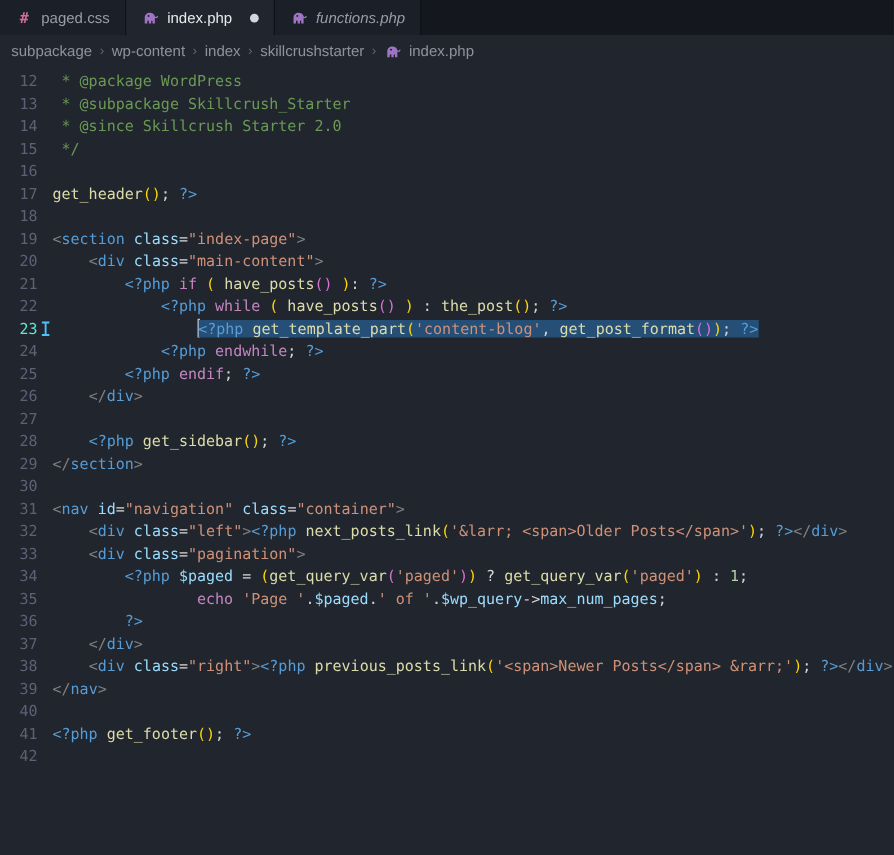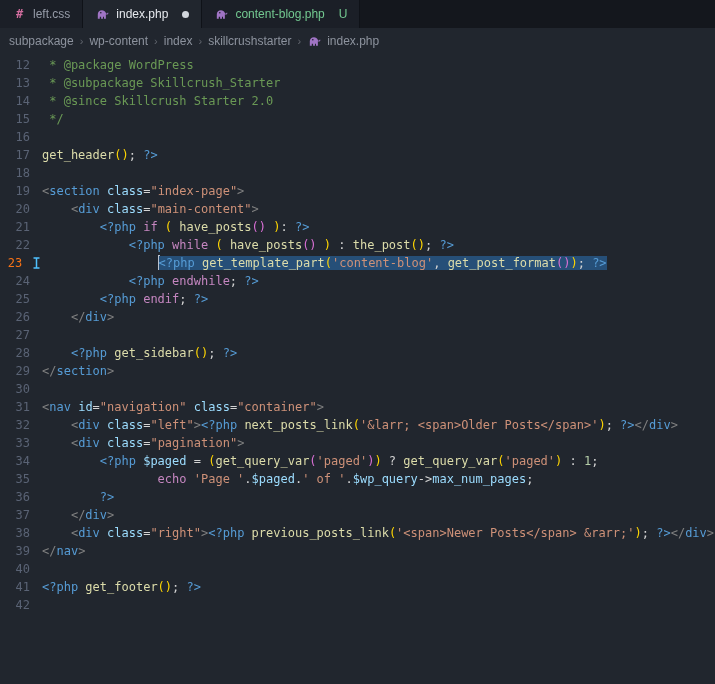--- a/index.html
+++ b/index.html
@@ -47,7 +47,7 @@
         <span class="tab-icon">
           <span class="hash-glyph">#</span>
         </span>
-        <span class="tab-label">left.css</span>
+        <span class="tab-label">paged.css</span>
       </div>
       <div class="tab active">
         <span class="tab-icon">

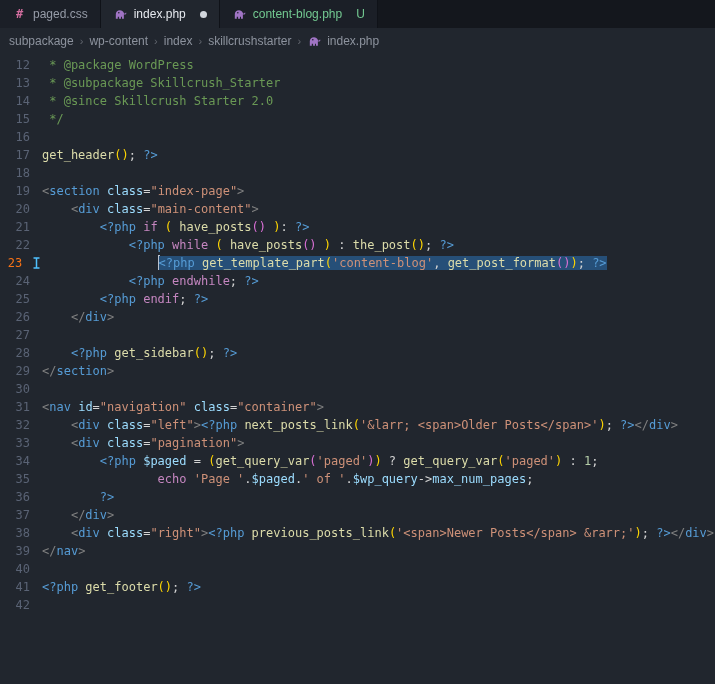--- a/index.html
+++ b/index.html
@@ -59,6 +59,15 @@
         <span class="tab-label">index.php</span>
         <span class="dirty-dot"></span>
       </div>
+      <div class="tab italic">
+        <span class="tab-icon">
+          <svg width="15" height="15" viewBox="0 0 16 16">
+            <path fill="#A074C4" d="M3,12.5 V7.5 C3,5 5,3.5 7.4,3.5 C9.3,3.5 10.9,4.5 11.5,6.1 L11.6,6.4 C11.8,7 12.3,7.2 12.8,7 C13.1,6.9 13.3,6.6 13.3,6.2 H14.3 C14.3,7.3 13.7,8.1 12.7,8.1 C12.3,8.1 11.9,8 11.6,7.7 V12.5 H9.6 V10.3 H8.5 V12.5 H6.5 V10.3 H5.1 V12.5 Z"></path>
+            <circle cx="6.2" cy="6.1" r="0.8" fill="#14171d"></circle>
+          </svg>
+        </span>
+        <span class="tab-label">functions.php</span>
+      </div>
       <div class="tab git-untracked">
         <span class="tab-icon">
           <svg width="15" height="15" viewBox="0 0 16 16">

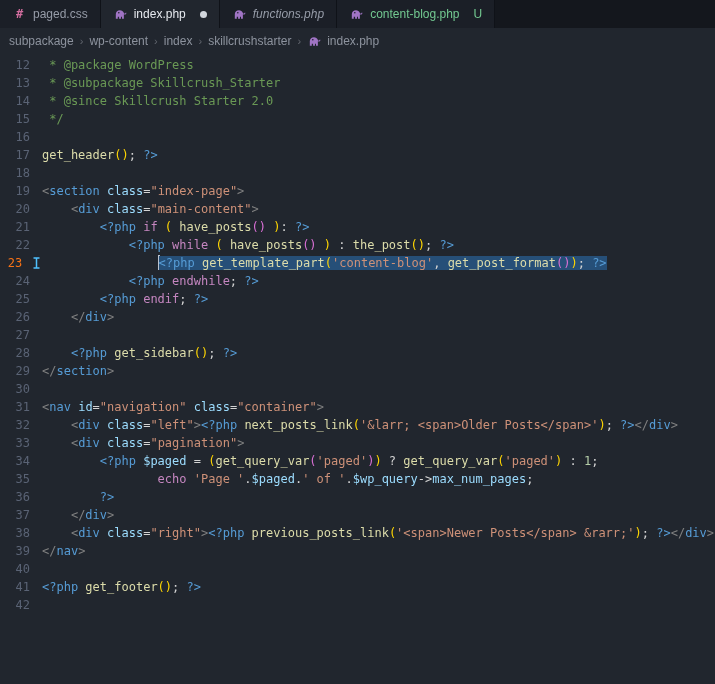--- a/index.html
+++ b/index.html
@@ -68,16 +68,6 @@
         </span>
         <span class="tab-label">functions.php</span>
       </div>
-      <div class="tab git-untracked">
-        <span class="tab-icon">
-          <svg width="15" height="15" viewBox="0 0 16 16">
-            <path fill="#A074C4" d="M3,12.5 V7.5 C3,5 5,3.5 7.4,3.5 C9.3,3.5 10.9,4.5 11.5,6.1 L11.6,6.4 C11.8,7 12.3,7.2 12.8,7 C13.1,6.9 13.3,6.6 13.3,6.2 H14.3 C14.3,7.3 13.7,8.1 12.7,8.1 C12.3,8.1 11.9,8 11.6,7.7 V12.5 H9.6 V10.3 H8.5 V12.5 H6.5 V10.3 H5.1 V12.5 Z"></path>
-            <circle cx="6.2" cy="6.1" r="0.8" fill="#14171d"></circle>
-          </svg>
-        </span>
-        <span class="tab-label">content-blog.php</span>
-        <span class="badge-u">U</span>
-      </div>
     </div>
   <div class="breadcrumbs" id="breadcrumbs">
       <span class="crumb">

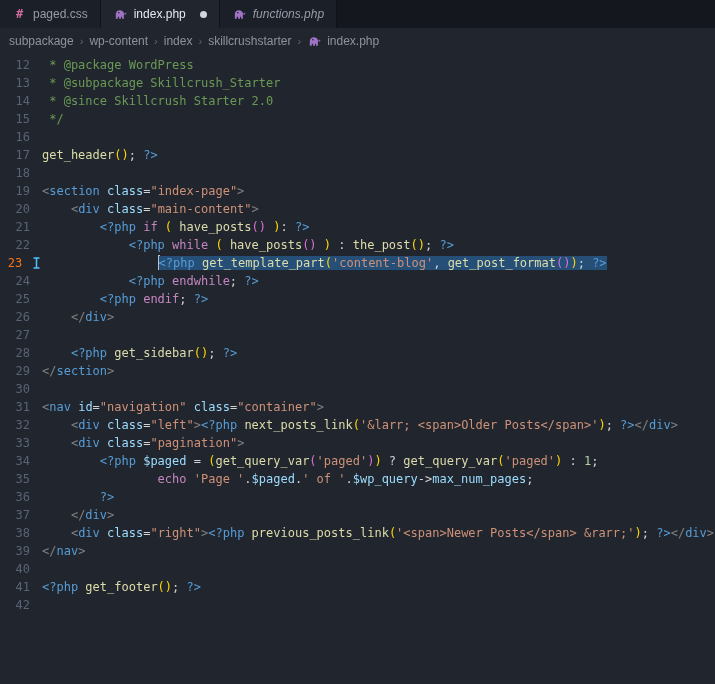--- a/index.html
+++ b/index.html
@@ -30,7 +30,7 @@
             font-size:12px; line-height:18px; white-space:pre; overflow:hidden; }
   .line { display:flex; height:18px; }
   .ln { flex:0 0 30px; width:30px; text-align:right; color:#5a6375; user-select:none; }
-  .ln.active { color:#f97316;text-align:center; }
+  .ln.active { color:#5eead4; }
   .gpad { flex:0 0 12px; width:12px; position:relative; }
   .gutter-marker { position:absolute; left:2px; top:2px; }
   .code { flex:1 1 auto; }

